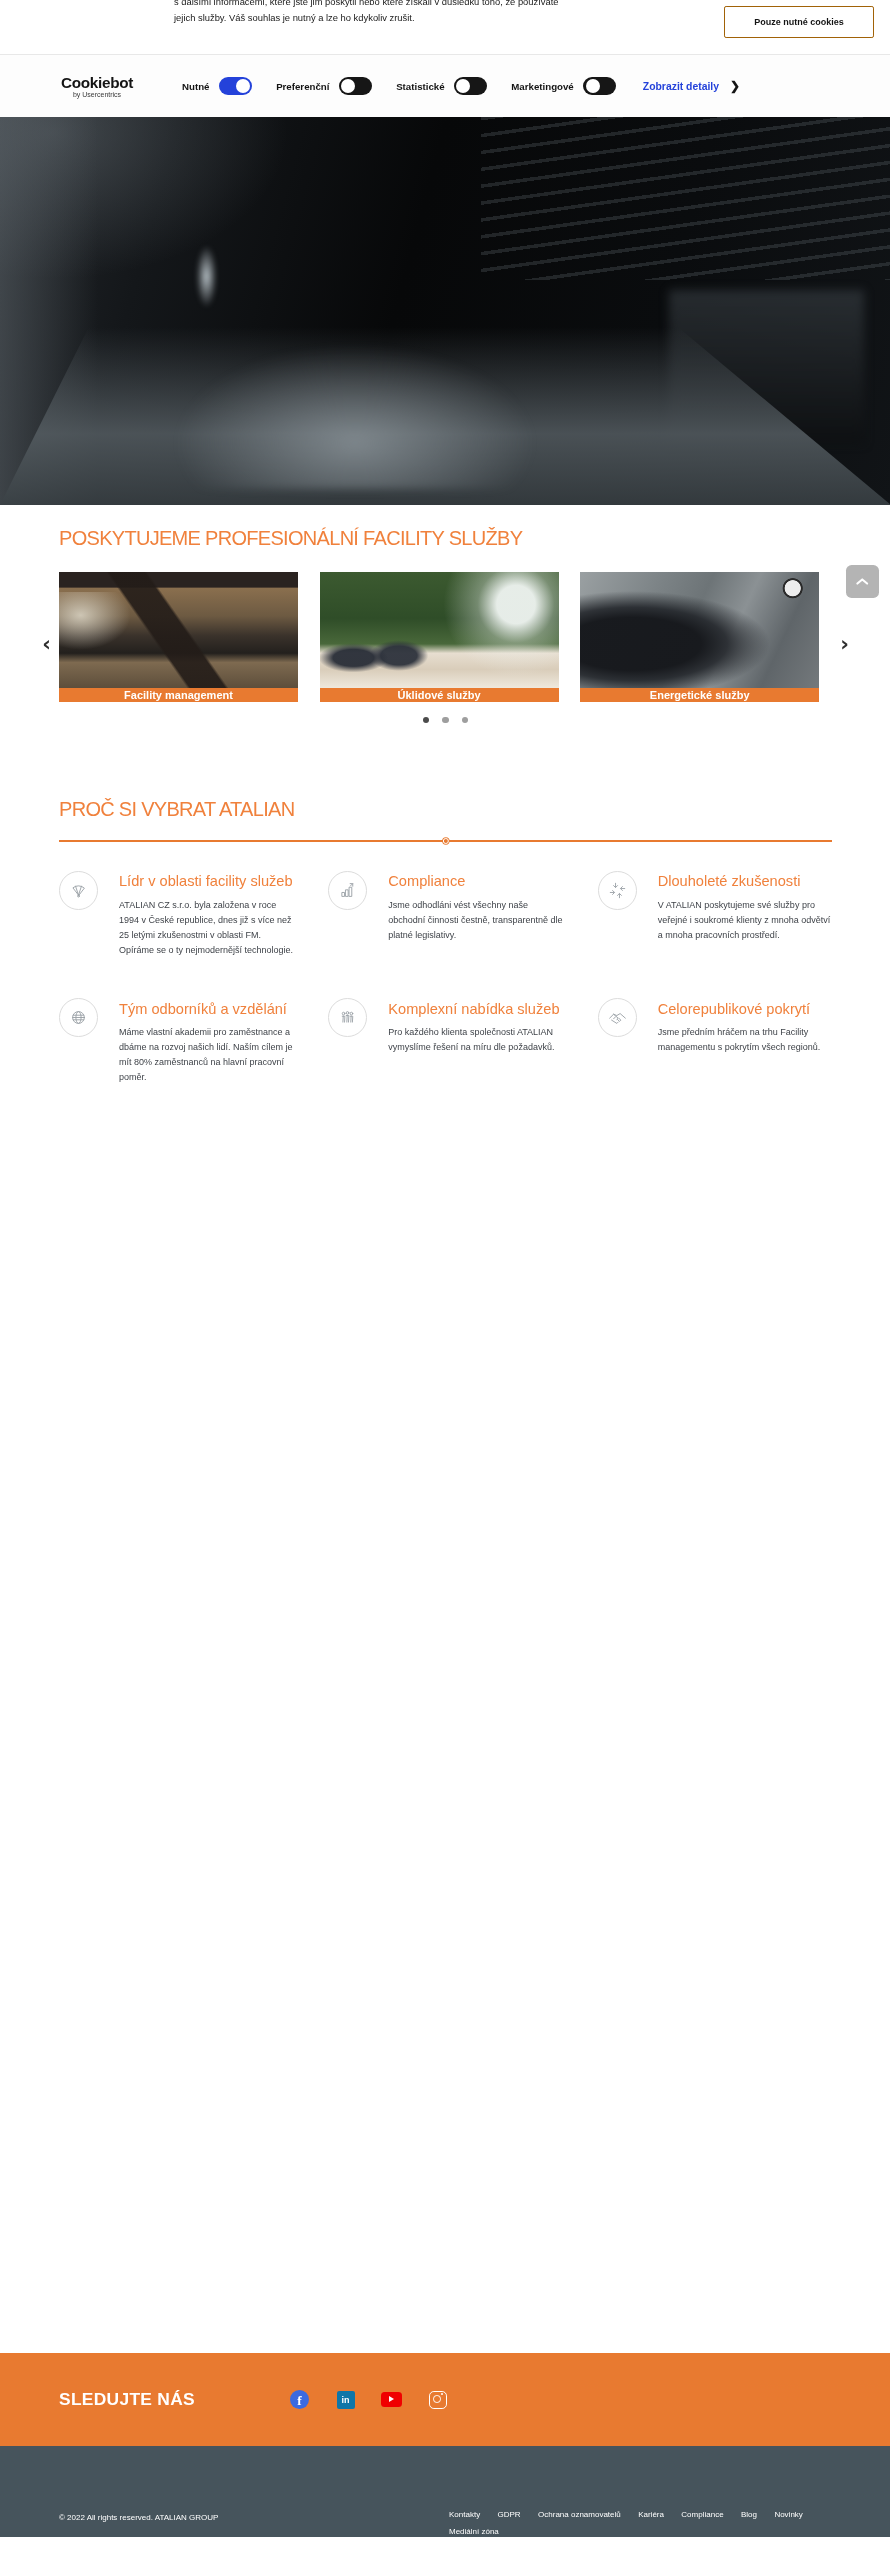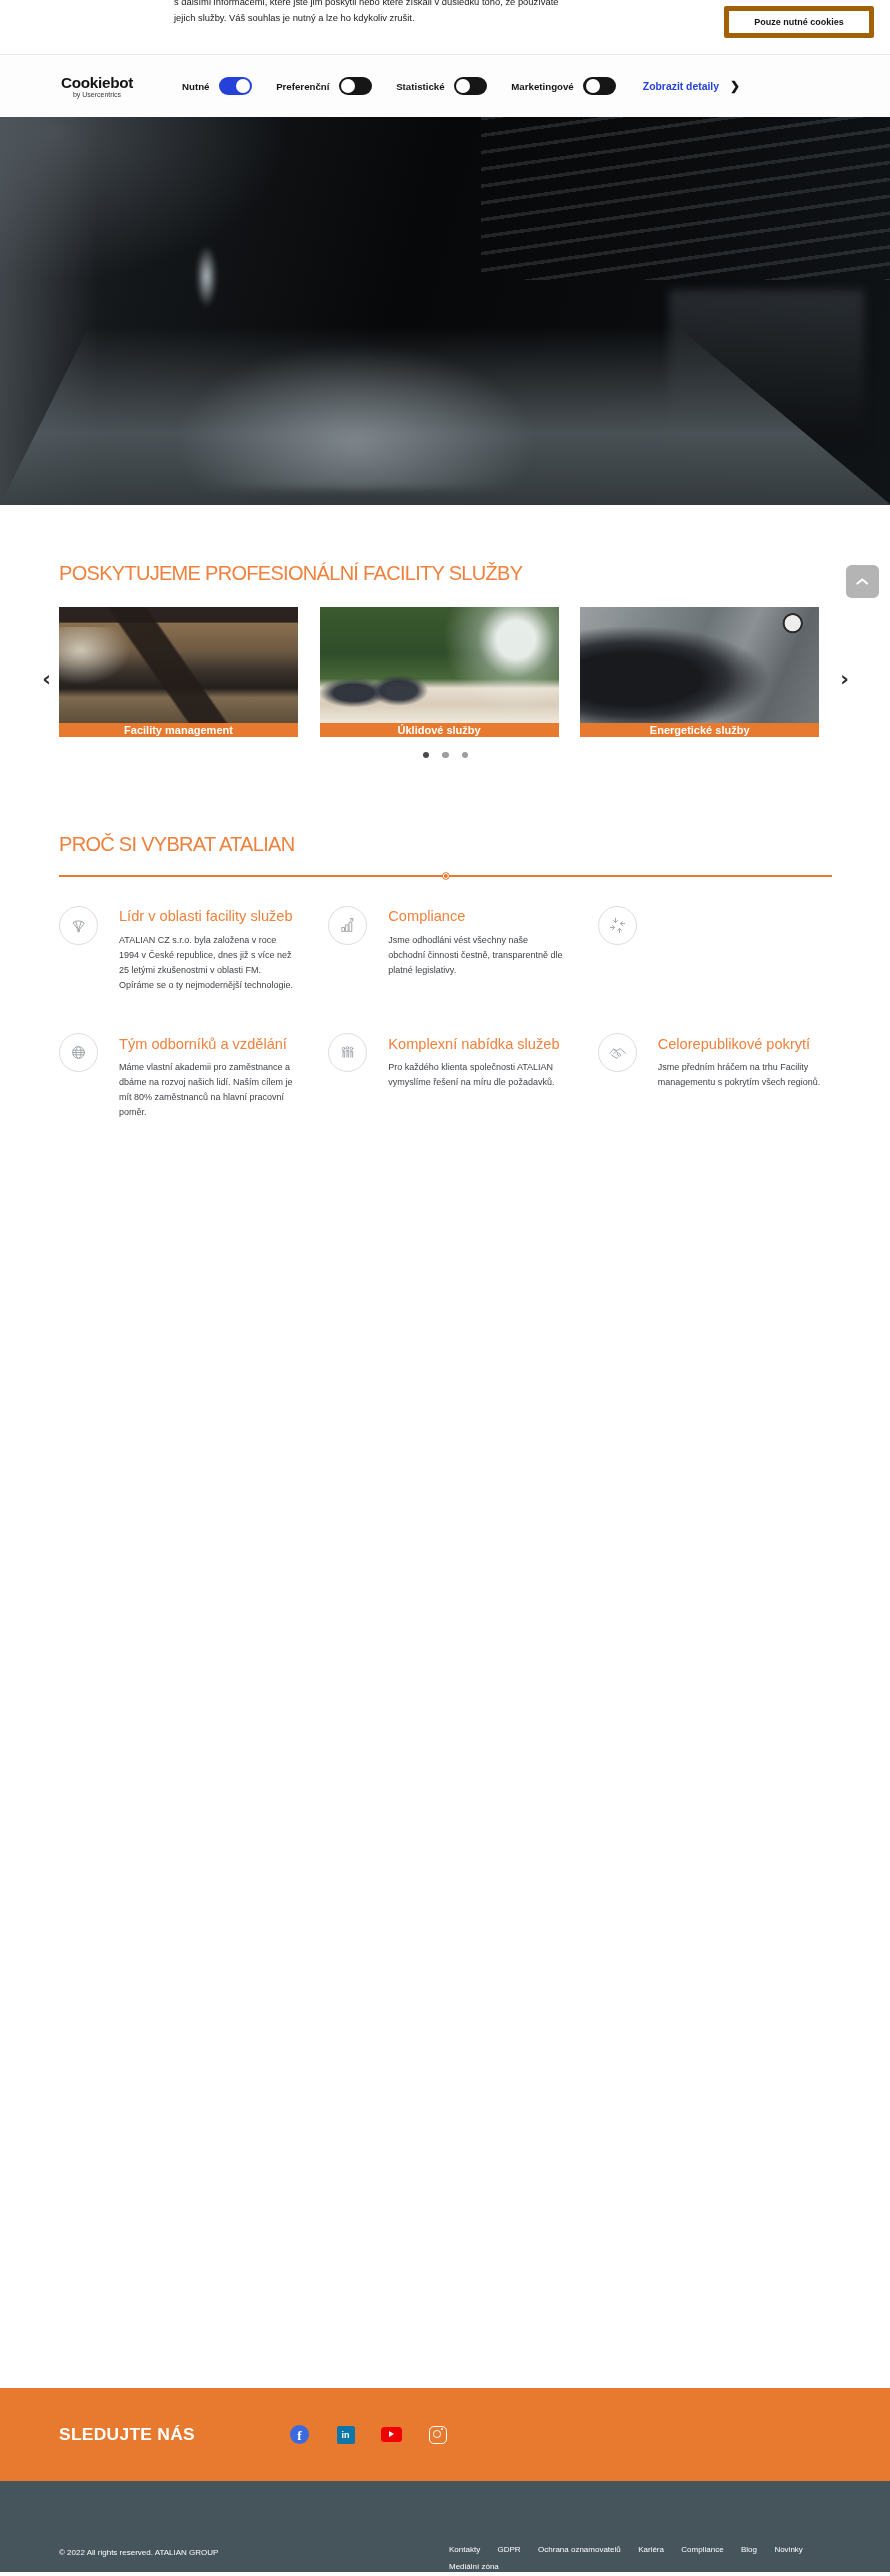--- a/index.html
+++ b/index.html
@@ -18,7 +18,7 @@
   }
   .cookie-accept {
     position:absolute; left:724px; top:6.3px; width:150px; height:32px;
-    background:#fff; border:5px solid #a16207; border-radius:2.1px;
+    background:#fff; border:1px solid #a16207; border-radius:2.1px;
     font-family:"Liberation Sans", sans-serif;
     font-size:9px; font-weight:bold; color:#141414; cursor:pointer;
   }

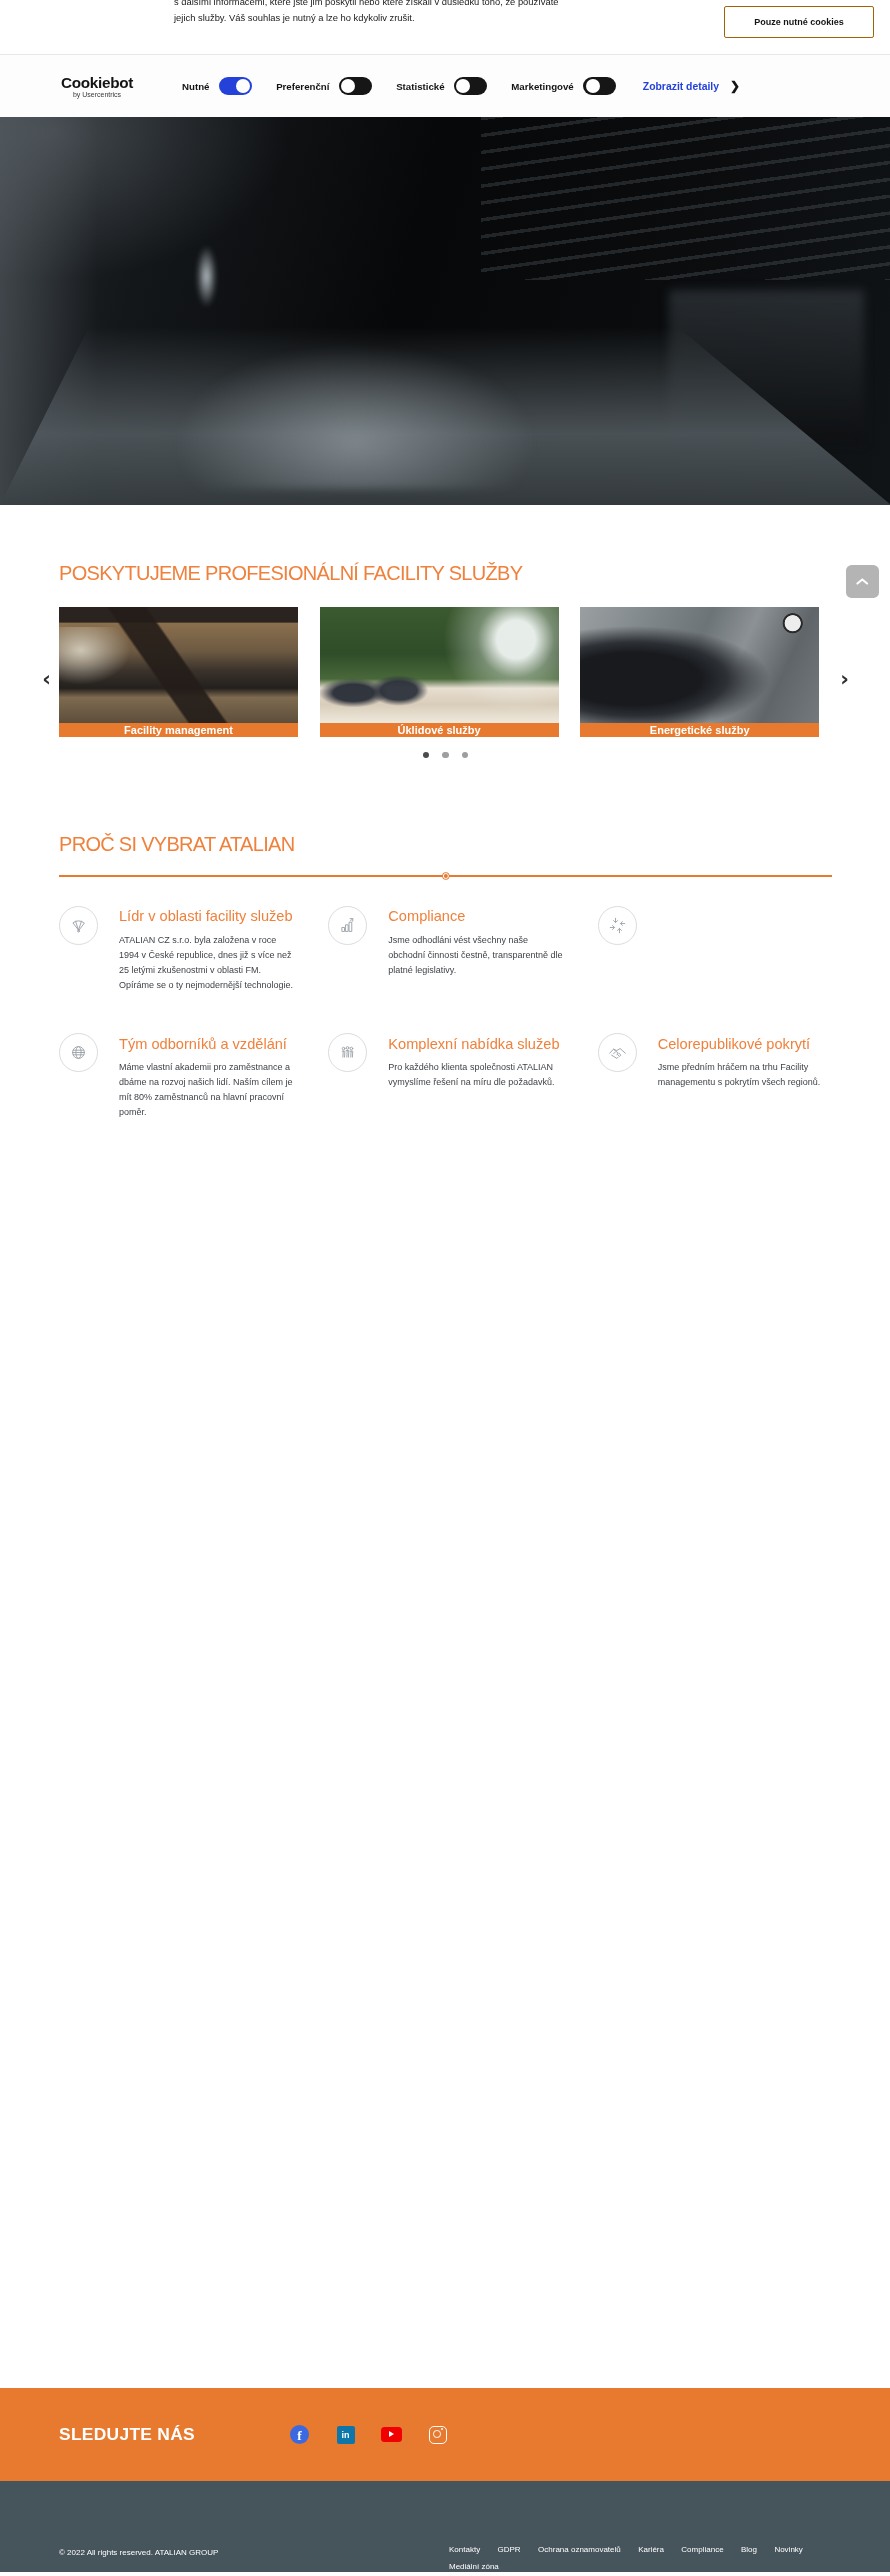--- a/index.html
+++ b/index.html
@@ -69,7 +69,7 @@
     background:linear-gradient(to right, rgba(96,104,110,.5), transparent); }
 
   
-  .services { padding-top:57px; }
+  .services { padding-top:22px; }
   .section-title {
     font-size:20px; font-weight:500; letter-spacing:-0.7px;
     color:#f0813c; text-transform:uppercase;

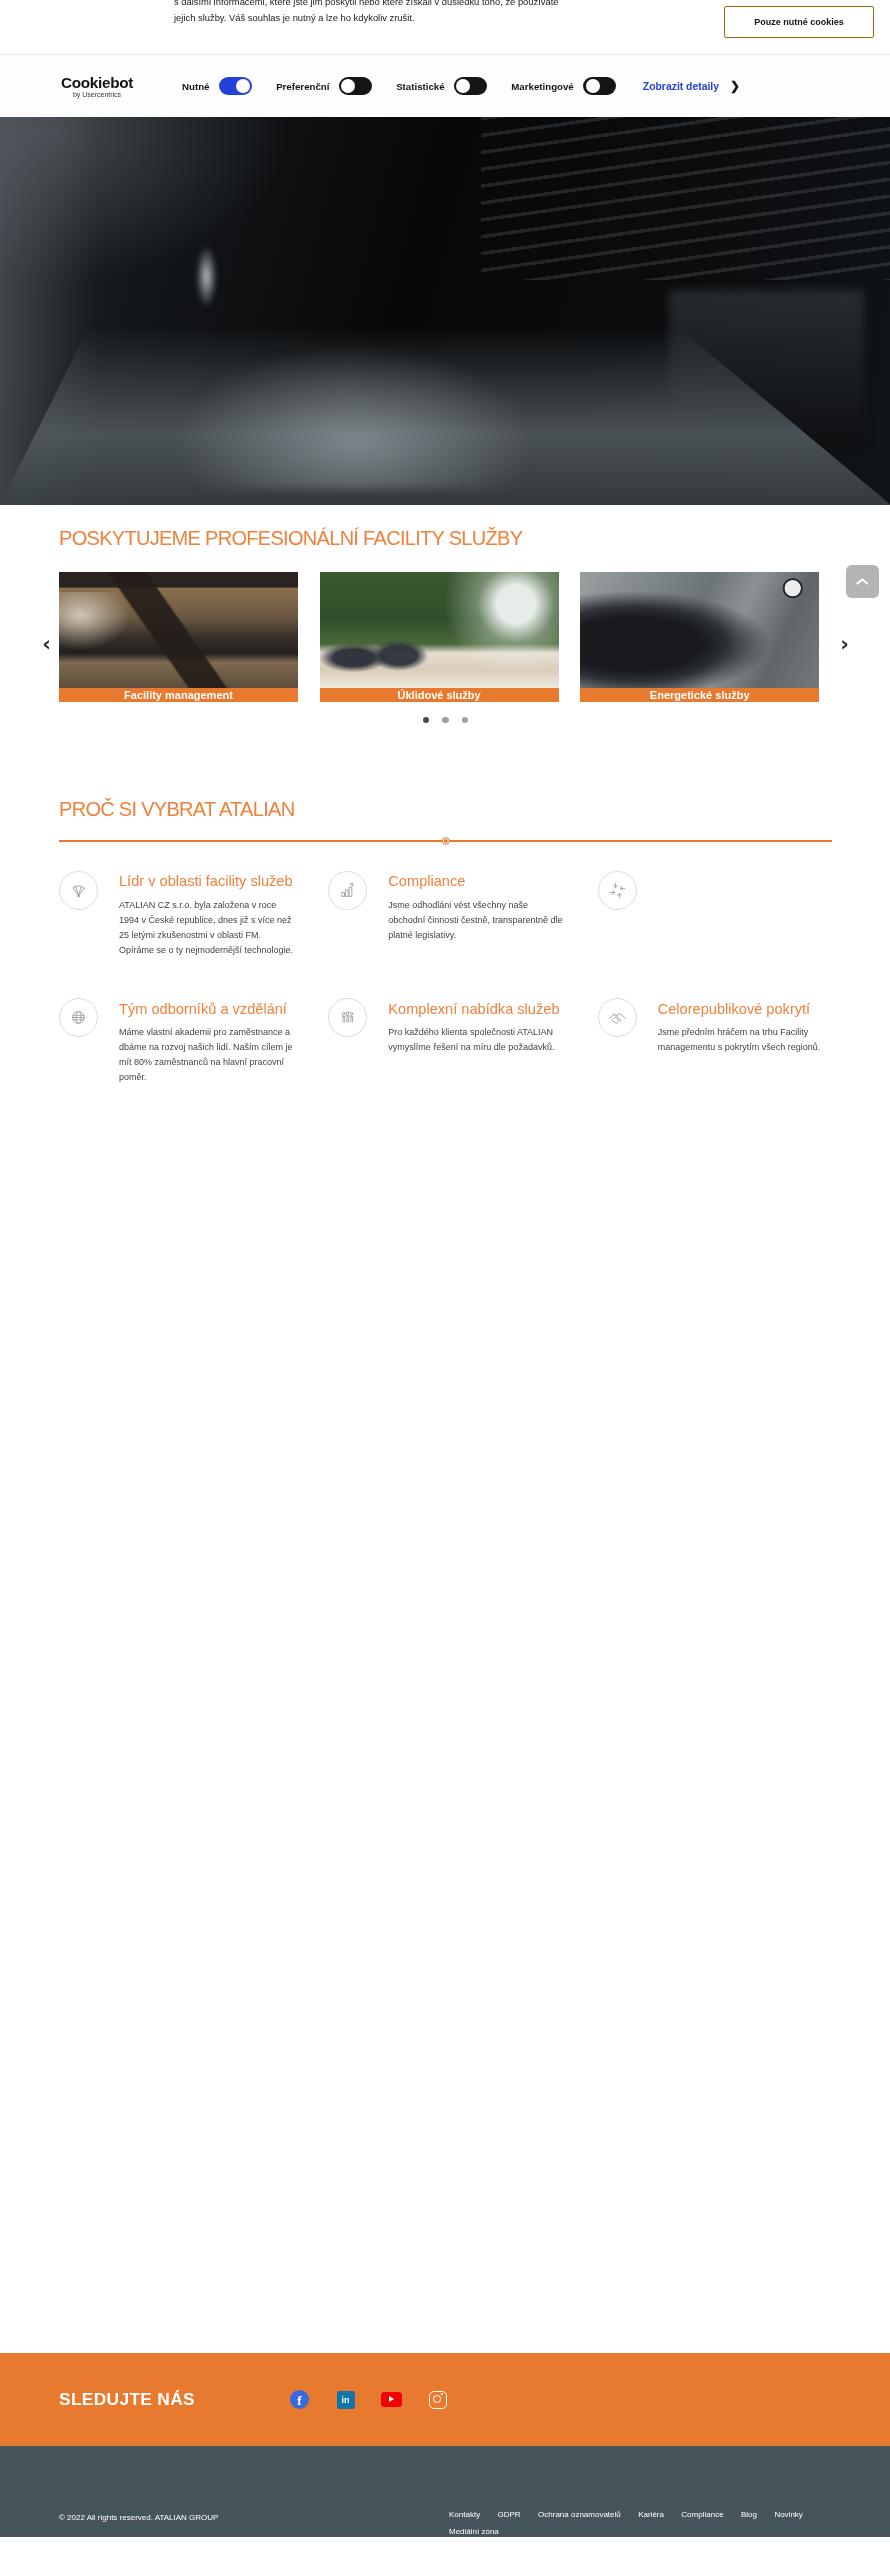--- a/index.html
+++ b/index.html
@@ -301,6 +301,10 @@
             <path d="M27 13 h-6 M23.5 10 l-3 3 3 3"></path>
           </svg>
       </div>
+      <div>
+        <h3 class="feature-title">Dlouholeté zkušenosti</h3>
+        <p class="feature-text">V ATALIAN poskytujeme své služby pro veřejné i soukromé klienty z mnoha odvětví a mnoha pracovních prostředí.</p>
+      </div>
     </div>
 
     <div class="feature">

